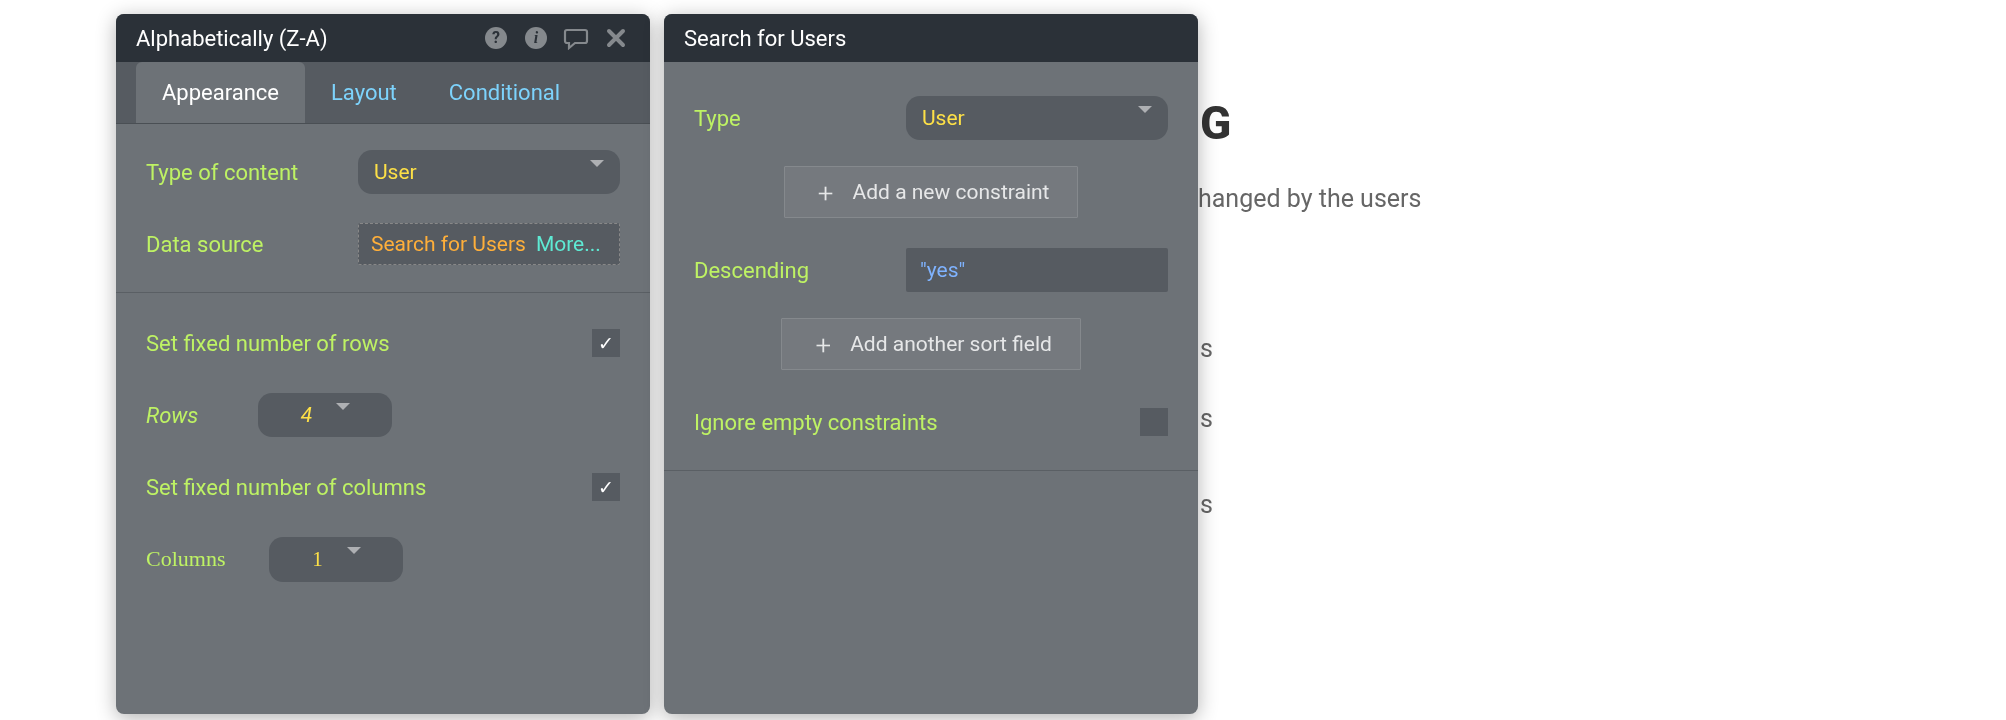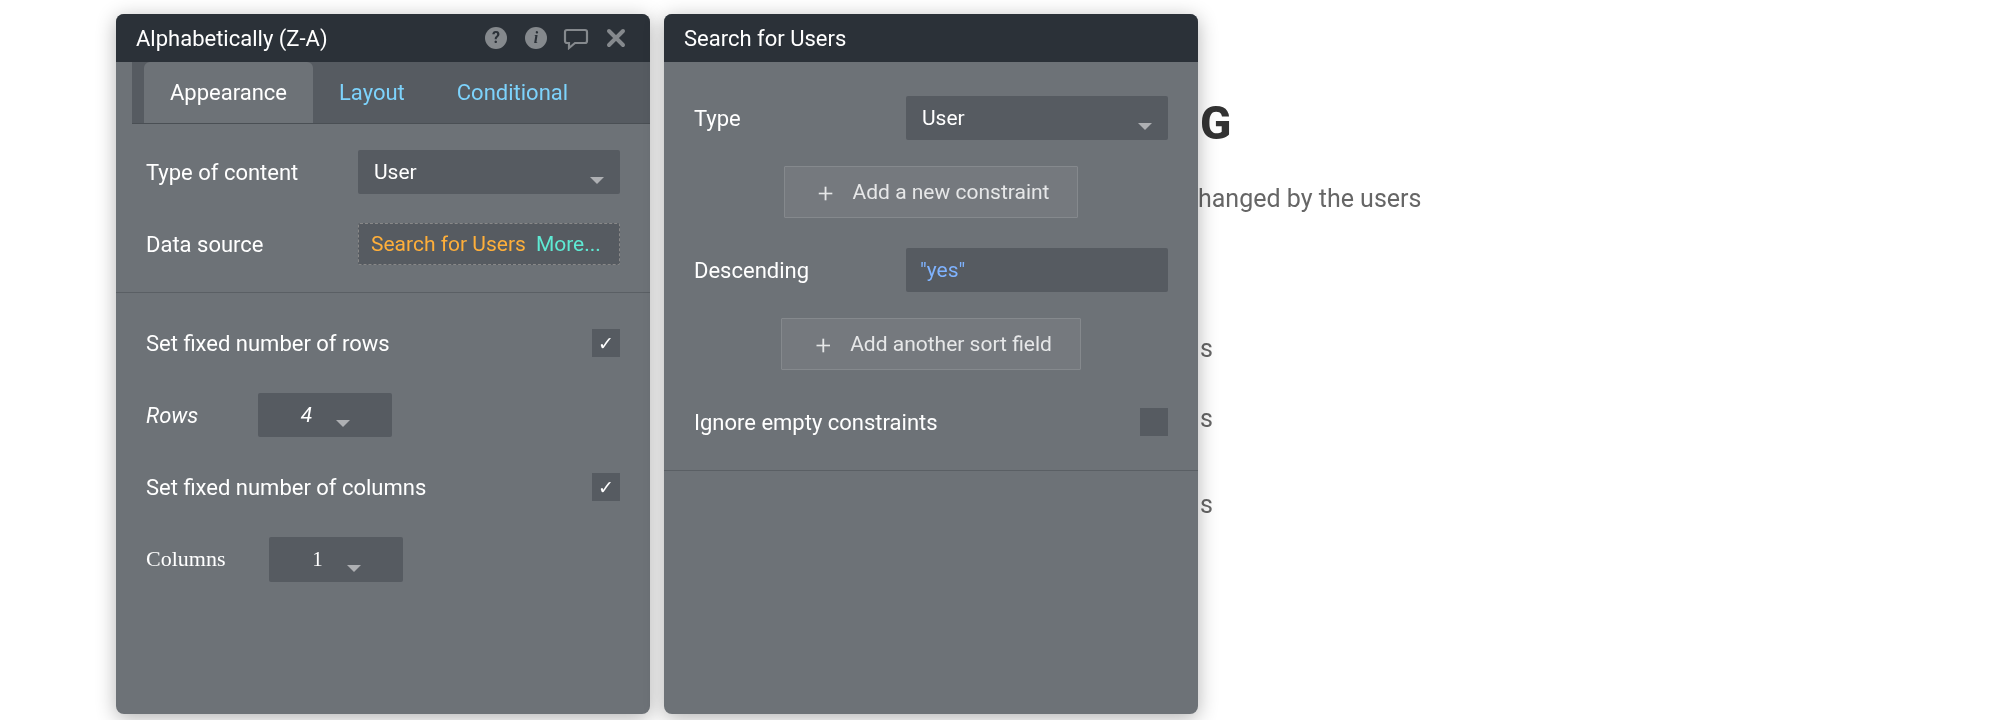--- a/index.html
+++ b/index.html
@@ -68,8 +68,7 @@
       display: flex;
       background: #565b61;
       border-bottom: 1px solid #4a4f54;
-      padding-left: 12px;
-      margin-left: 16px;
+      padding-left: 20px;
     }
     .tab {
       padding: 18px 26px;

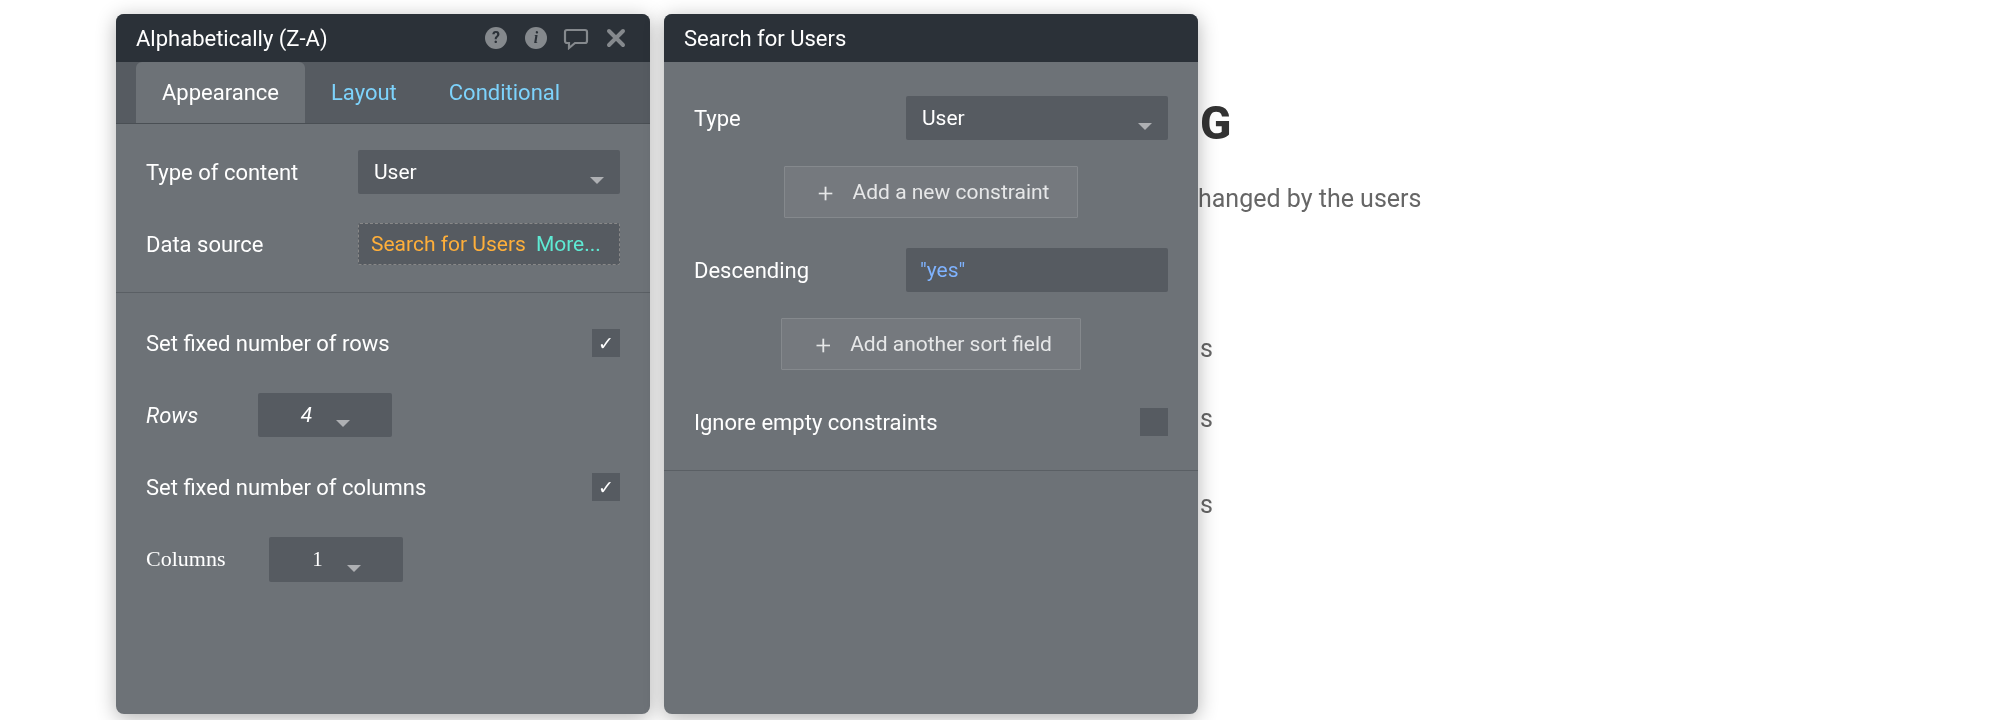--- a/index.html
+++ b/index.html
@@ -93,7 +93,7 @@
       min-height: 48px;
     }
     .field-label {
-      color: #ffffff;
+      color: #bef264;
       font-size: 22px;
       font-weight: 400;
     }

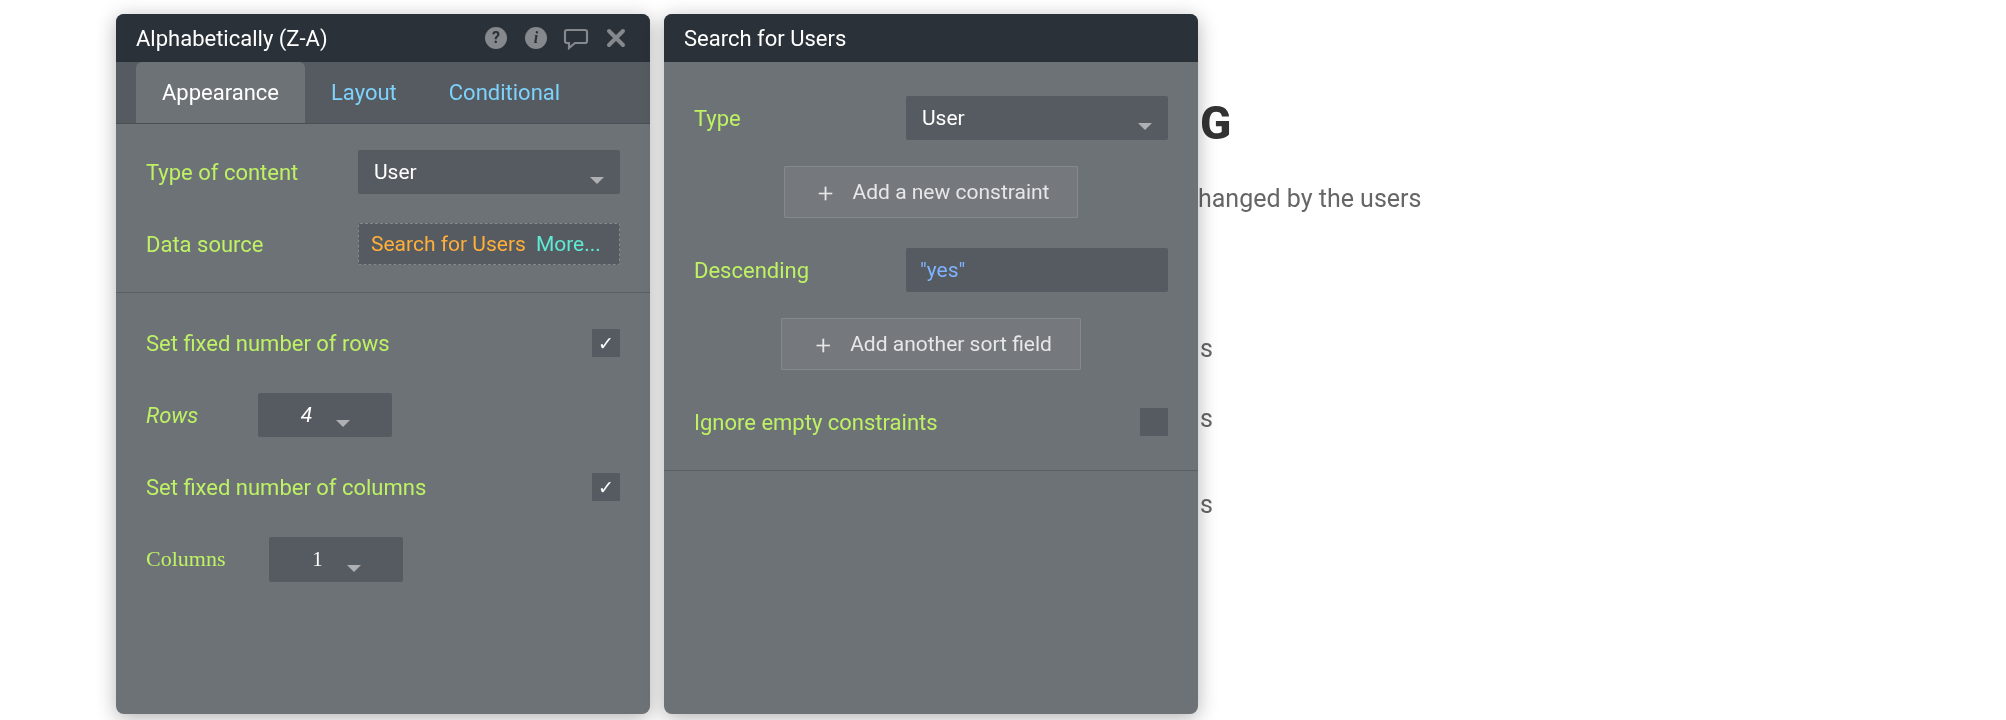--- a/index.html
+++ b/index.html
@@ -99,13 +99,13 @@
     }
     .select {
       background: #565b61;
-      color: #ffffff;
+      color: #fde047;
       font-size: 21px;
       padding: 10px 16px;
-      border-radius: 2px;
+      border-radius: 14px;
       width: 262px;
       display: flex;
-      align-items: flex-end;
+      align-items: flex-start;
       justify-content: space-between;
       cursor: pointer;
     }

